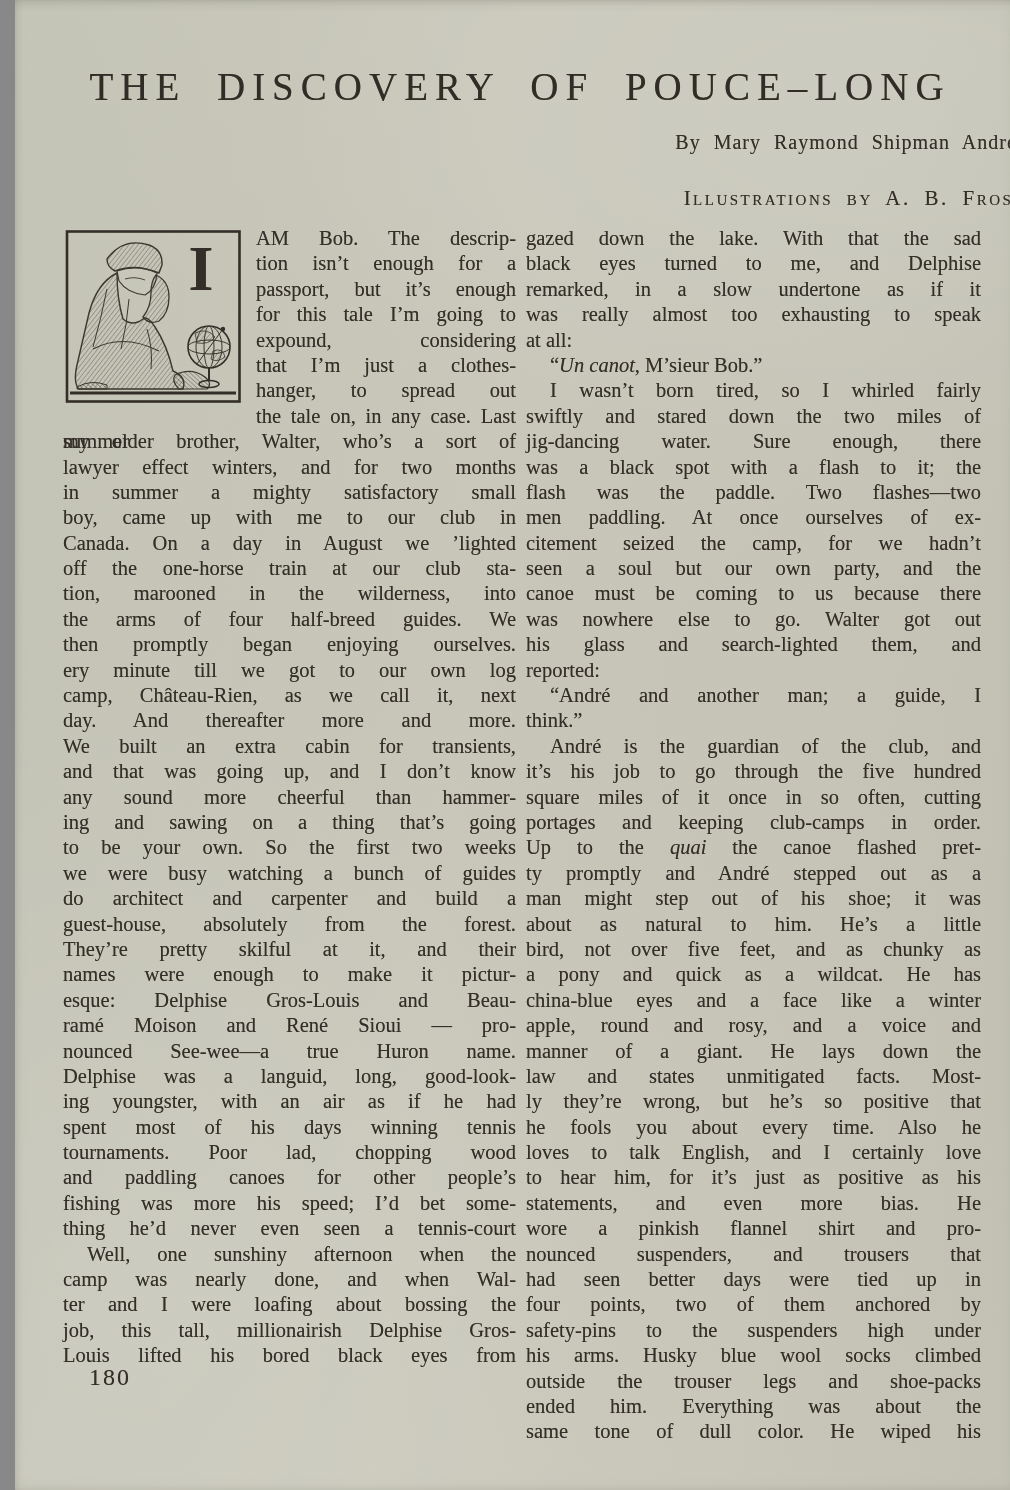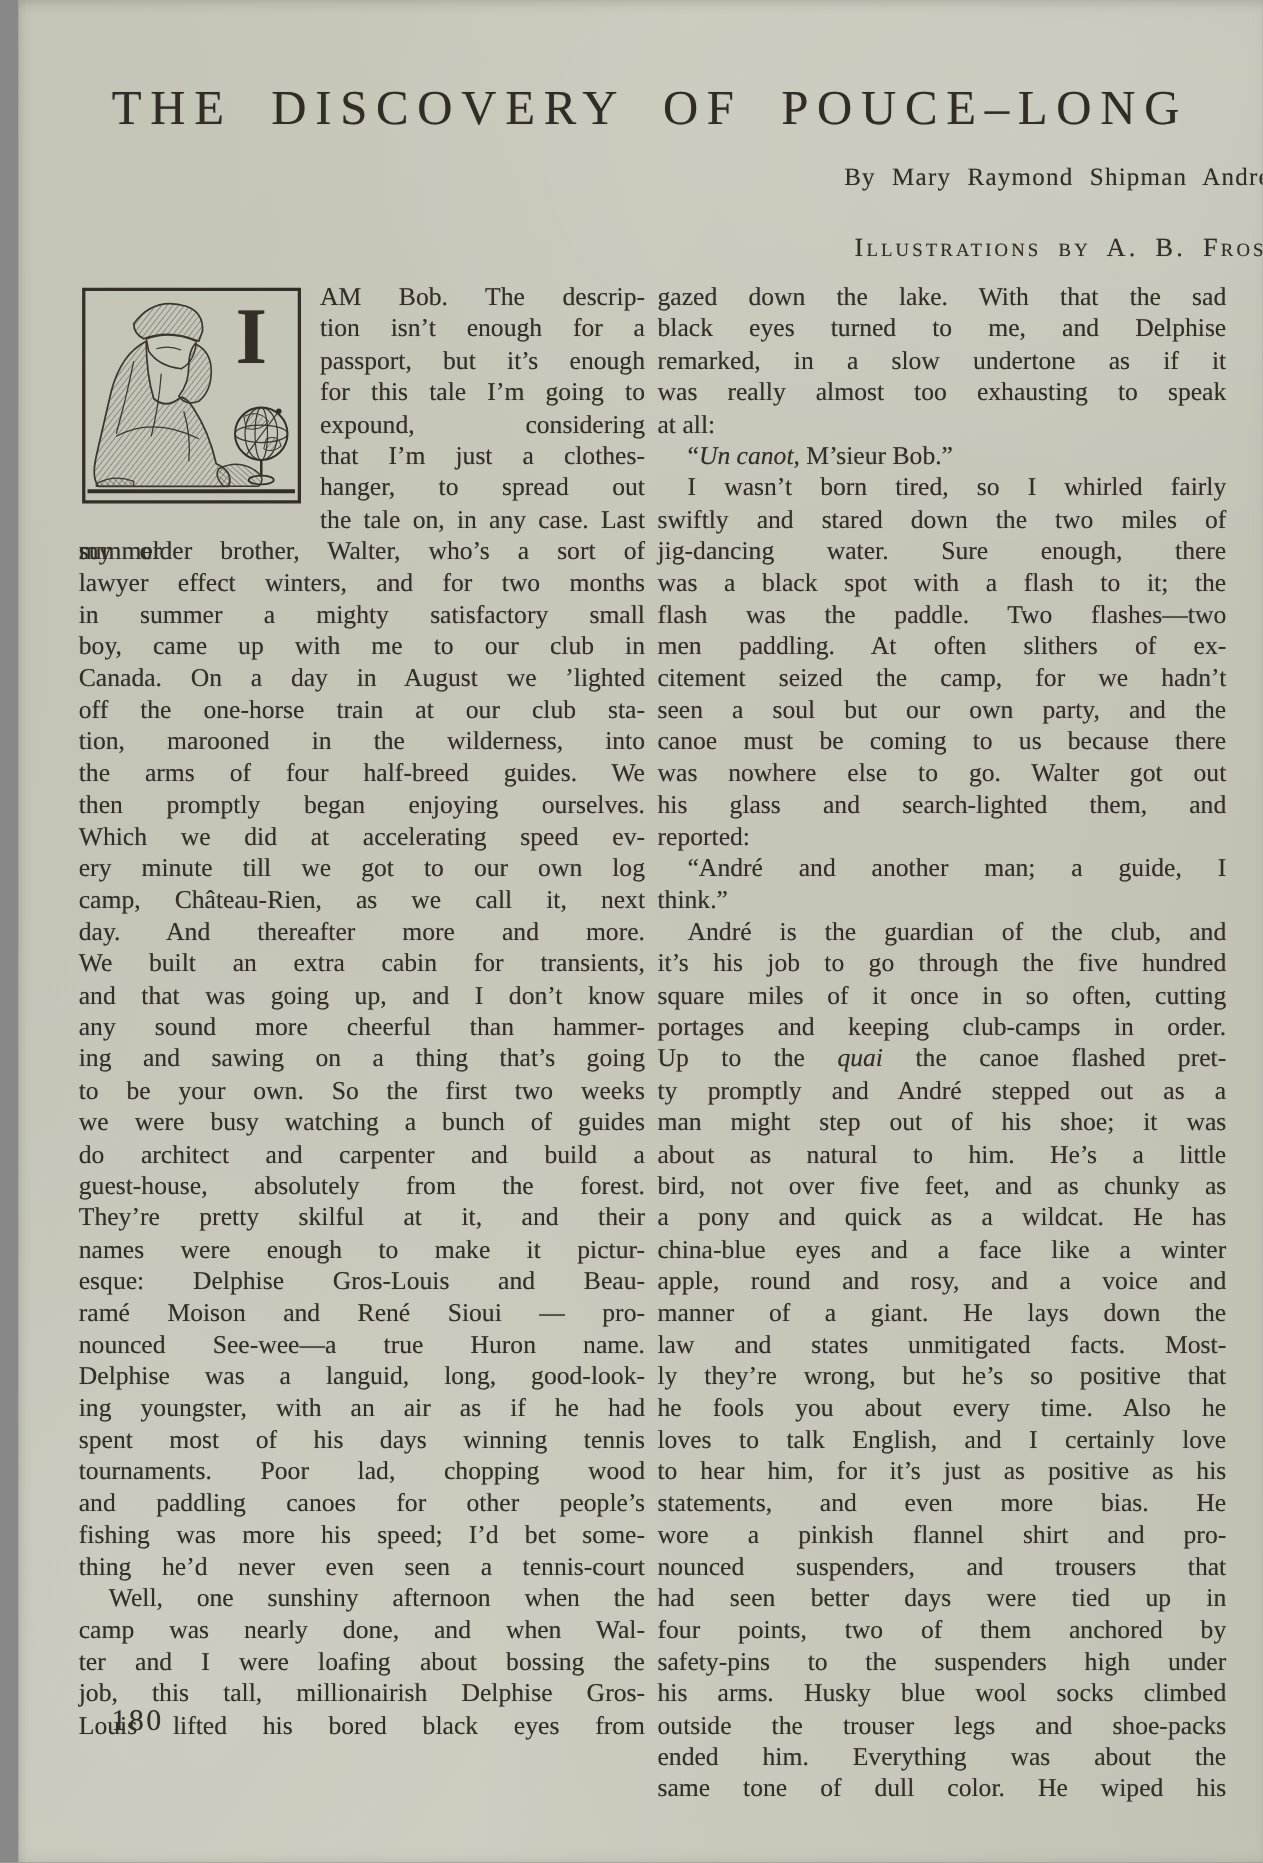--- a/index.html
+++ b/index.html
@@ -161,7 +161,7 @@
       <div class="line">jig-dancing water.  Sure enough, there</div>
       <div class="line">was a black spot with a flash to it; the</div>
       <div class="line">flash was the paddle.  Two flashes—two</div>
-      <div class="line">men paddling.  At often slithers of ex-</div>
+      <div class="line">men paddling.  At once ourselves of ex-</div>
       <div class="line">citement seized the camp, for we hadn’t</div>
       <div class="line">seen a soul but our own party, and the</div>
       <div class="line">canoe must be coming to us because there</div>

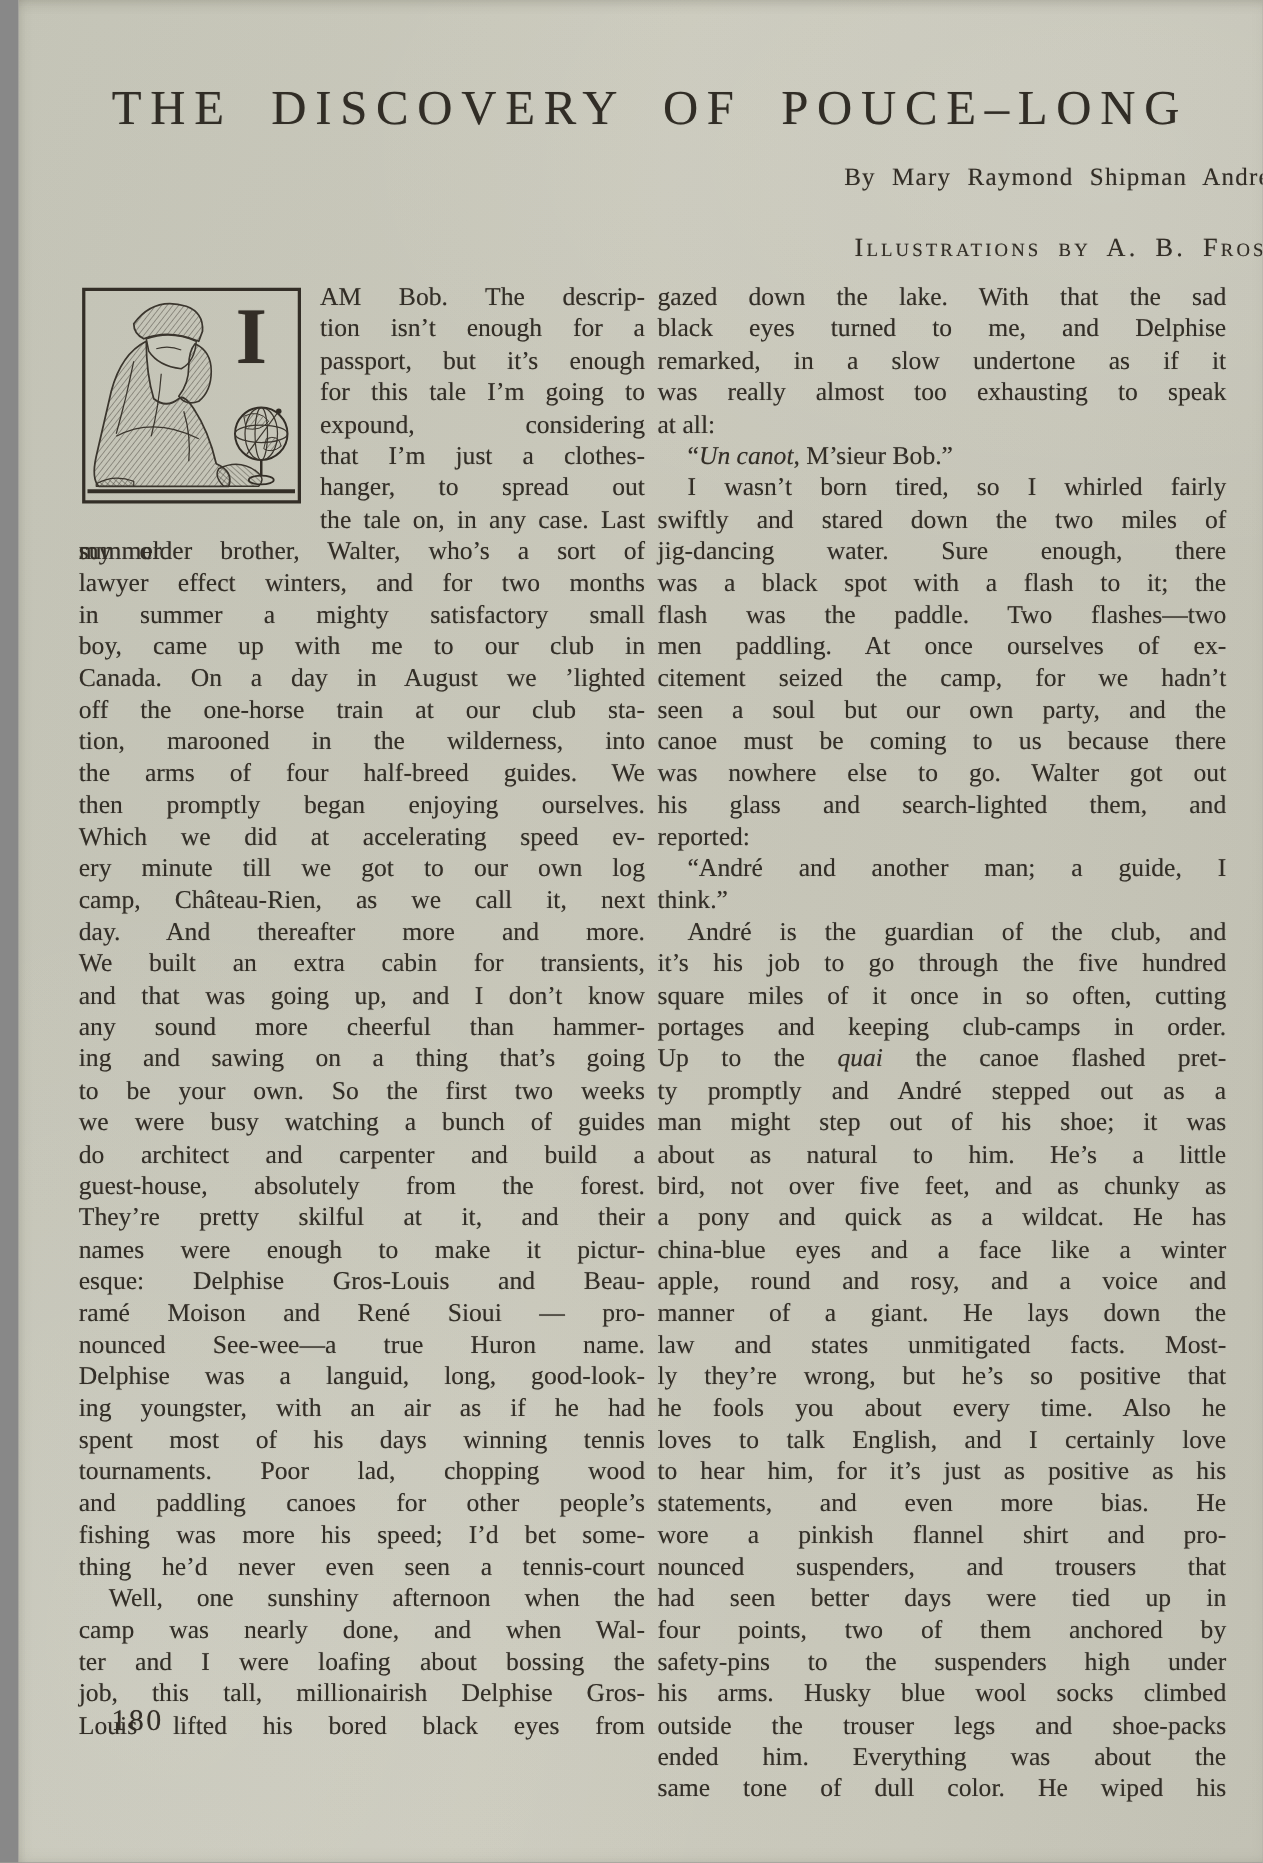--- a/index.html
+++ b/index.html
@@ -118,7 +118,6 @@
       <div class="line">tion, marooned in the wilderness, into</div>
       <div class="line">the arms of four half-breed guides.  We</div>
       <div class="line">then promptly began enjoying ourselves.</div>
-      <div class="line">Which we did at accelerating speed ev-</div>
       <div class="line">ery minute till we got to our own log</div>
       <div class="line">camp, Château-Rien, as we call it, next</div>
       <div class="line">day.  And thereafter more and more.</div>

